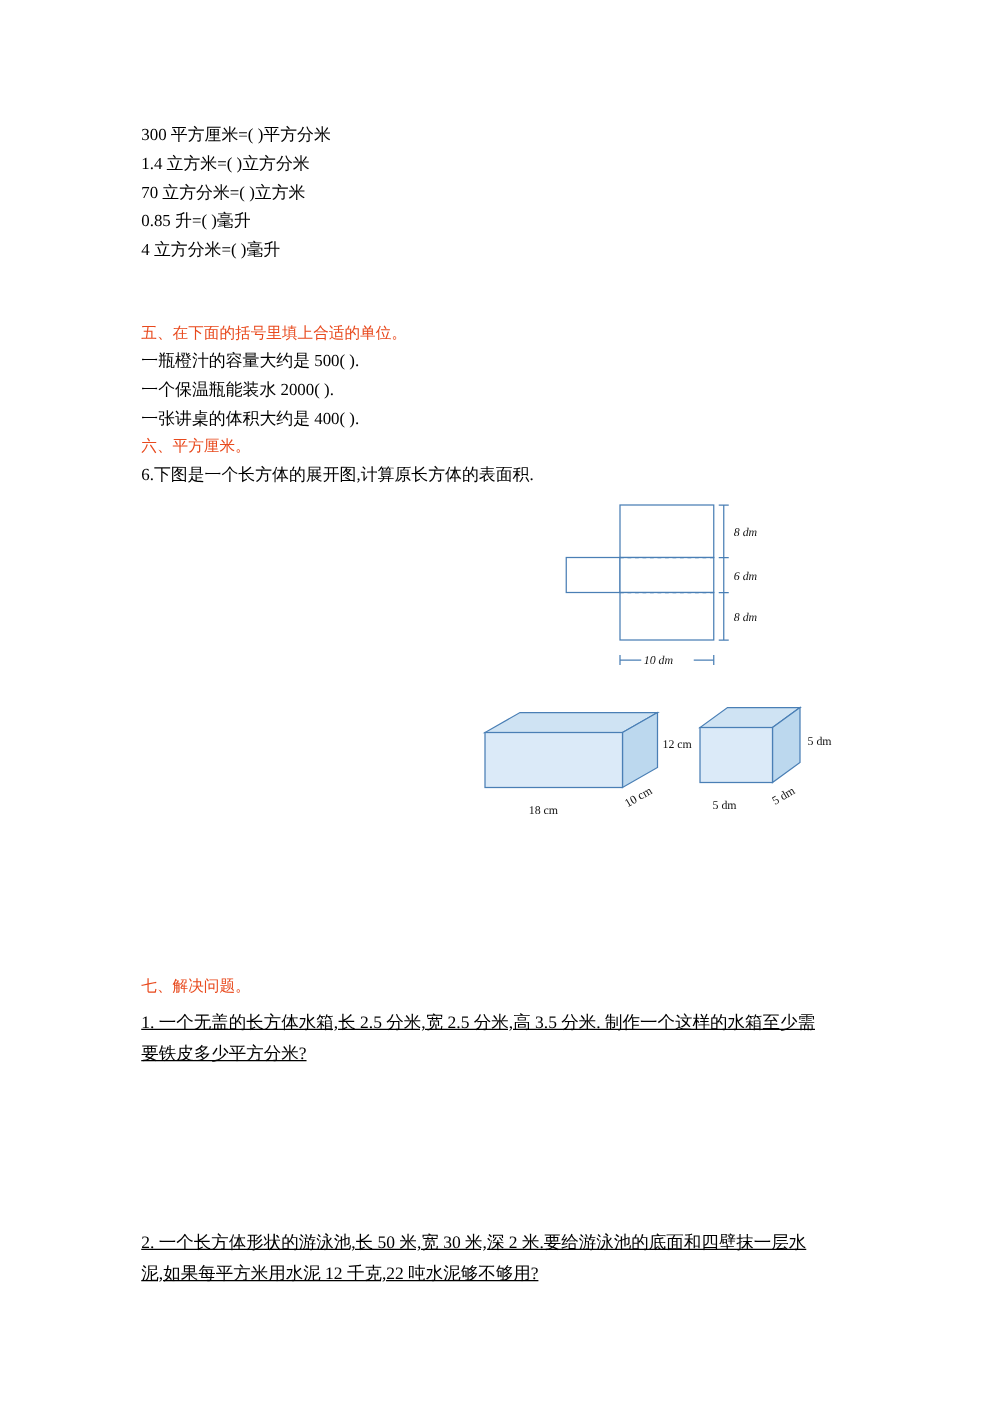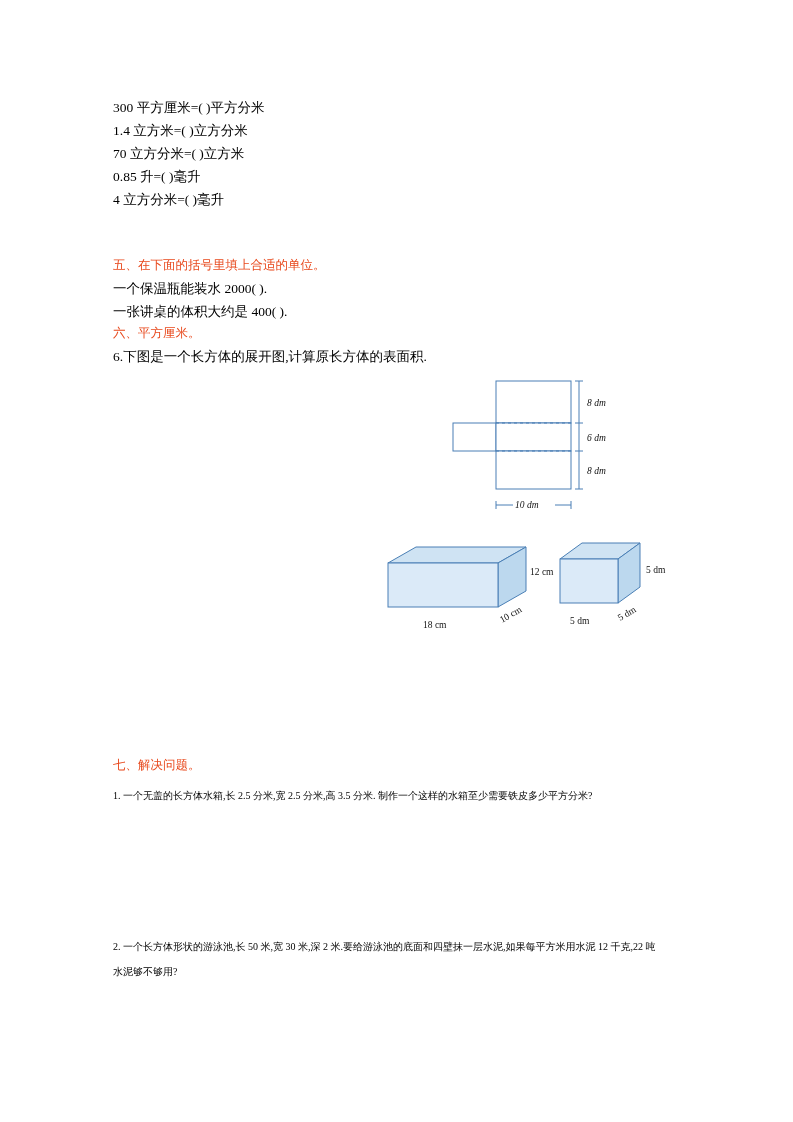--- a/index.html
+++ b/index.html
@@ -36,7 +36,7 @@
     font-size: 12.5px;
     line-height: 22px;
     font-weight: normal;
-    font-family: Liberation Mono, monospace;
+    font-family: Liberation Sans, sans-serif;
   }
   .spacer-md { height: 22px; }
   .qline {

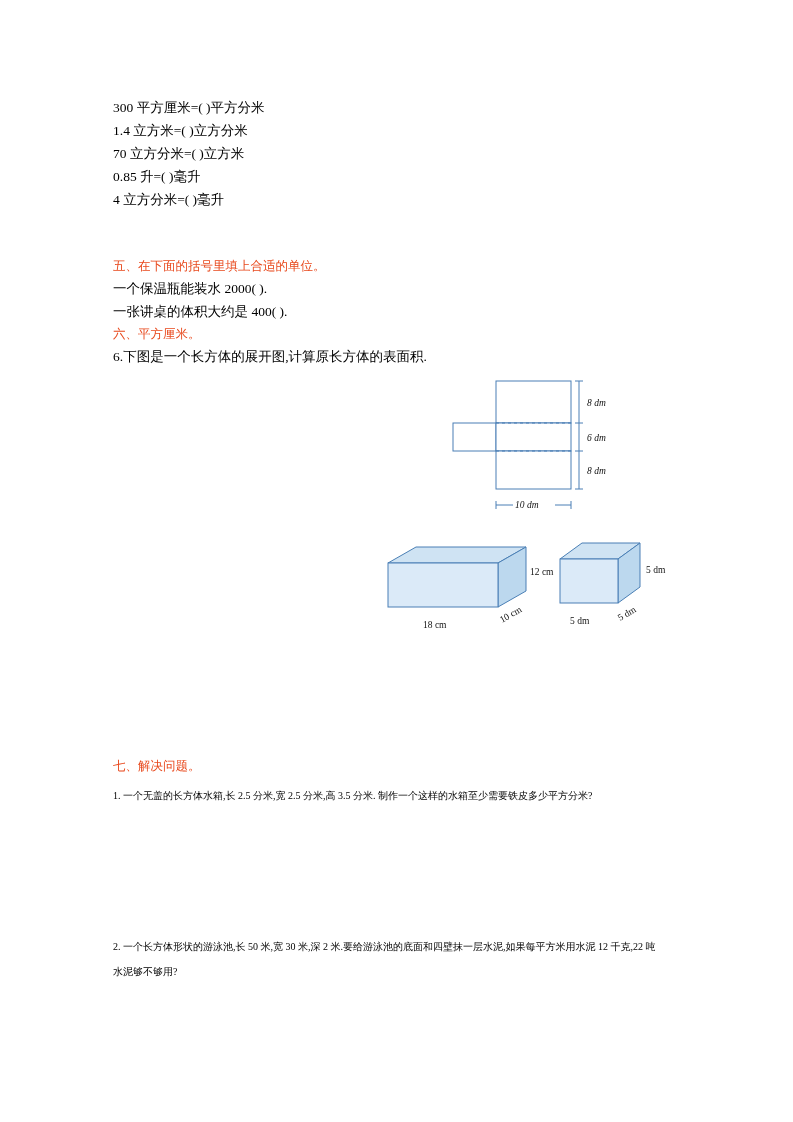--- a/index.html
+++ b/index.html
@@ -105,6 +105,7 @@
 
     <div class="section-head">五、在下面的括号里填上合适的单位。</div>
     <div>
+      <div class="line">一瓶橙汁的容量大约是 500(        ).</div>
       <div class="line">一个保温瓶能装水 2000(        ).</div>
       <div class="line">一张讲桌的体积大约是 400(        ).</div>
     </div>

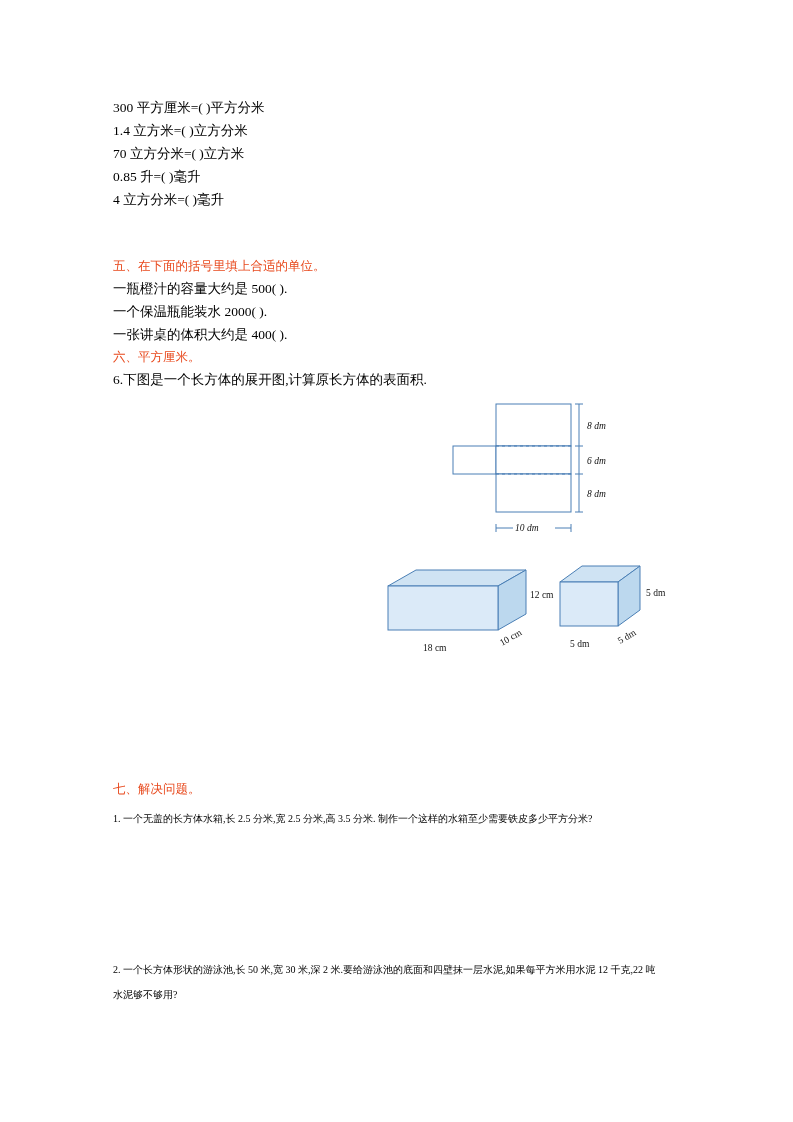--- a/index.html
+++ b/index.html
@@ -44,9 +44,10 @@
     line-height: 24px;
   }
   .qblock {
-    font-size: 10px;
+    font-size: 14px;
     line-height: 25px;
     width: 545px;
+    text-decoration: underline;
   }
 
   

